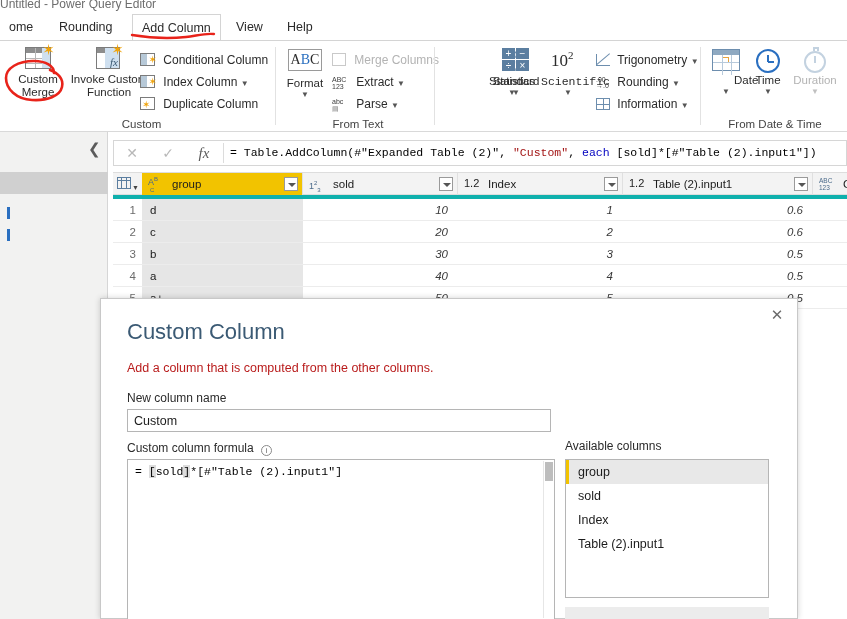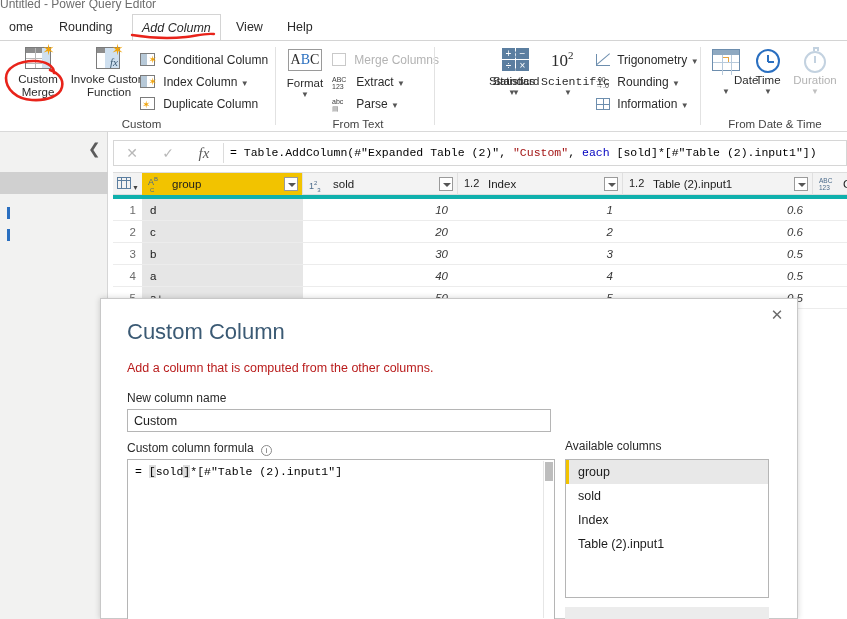--- a/index.html
+++ b/index.html
@@ -35,7 +35,6 @@
   .tab.active{
     background:#ffffff; border:1px solid #d4d4d4; border-bottom:none;
     height:27px;
-    font-style:italic;
   }
 
   

